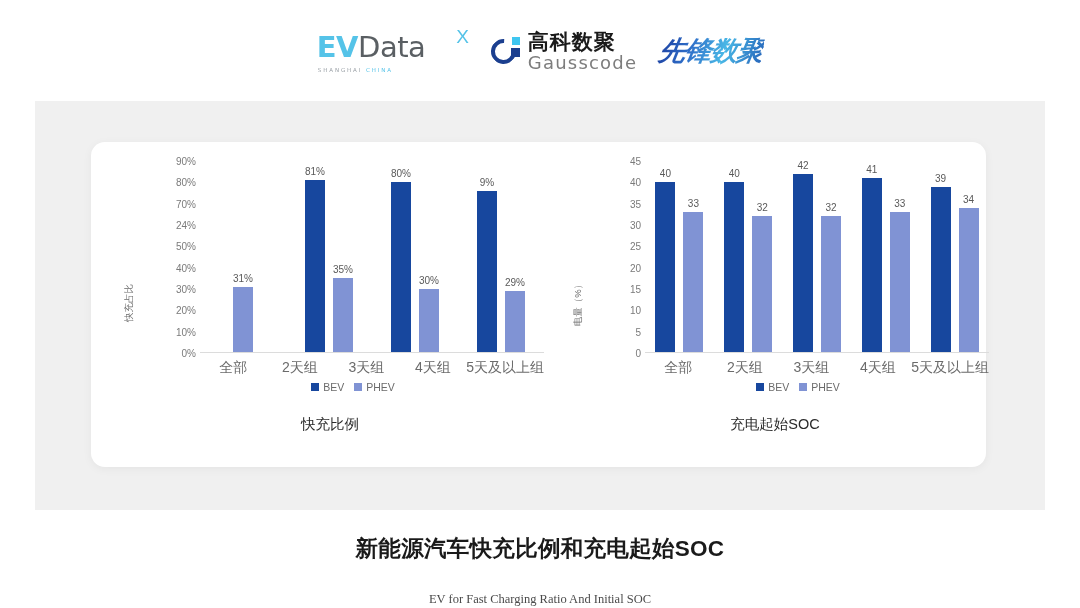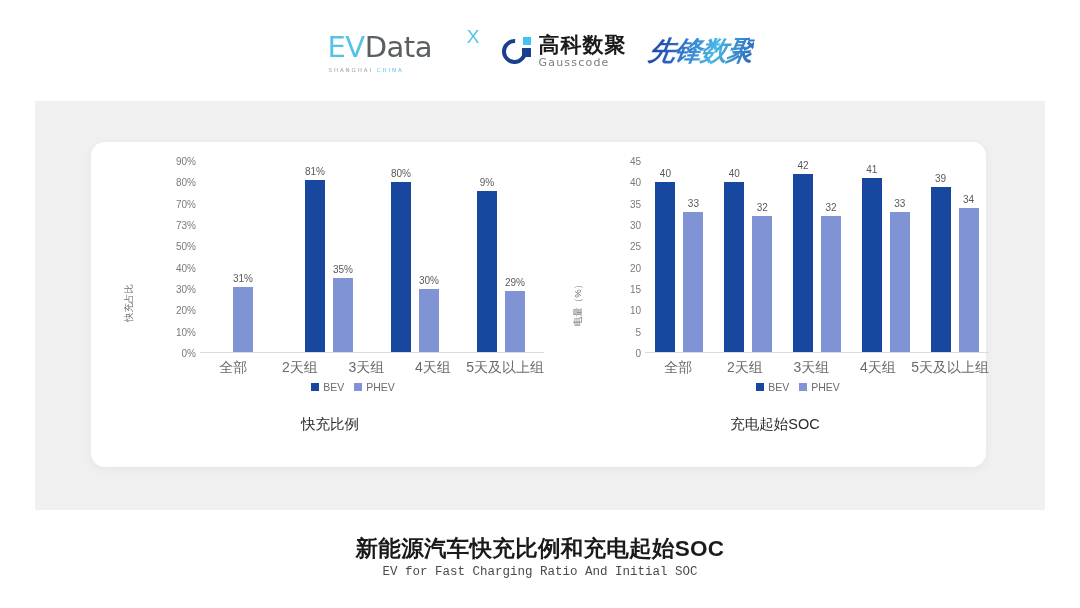--- a/index.html
+++ b/index.html
@@ -20,7 +20,7 @@
     font-size:29px;letter-spacing:-0.5px;font-weight:400;
     font-family:"DejaVu Sans",sans-serif;
   }
-  .evdata-wordmark .ev{color:#55c3e8;}
+  .evdata-wordmark .ev{color:#55c3e8;font-weight:bold;}
   .evdata-wordmark .data{color:#5a5f63;}
   .evdata-x{
     position:absolute;right:0;top:-2px;color:#55c3e8;

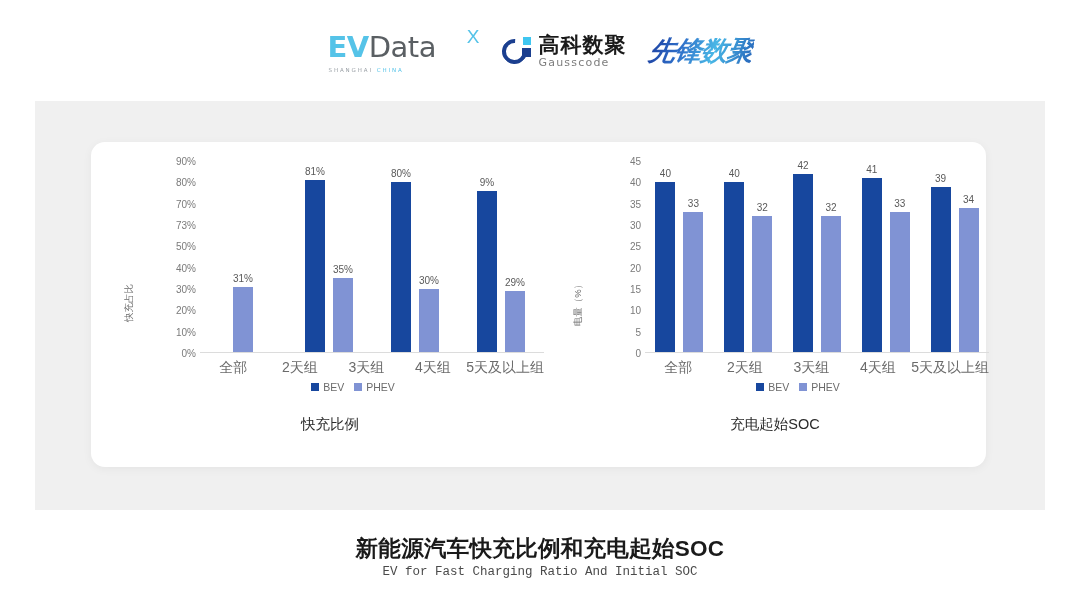--- a/index.html
+++ b/index.html
@@ -44,7 +44,7 @@
   .gauss-dot{position:absolute;right:1px;top:1px;width:8px;height:8px;background:#3fc6f0;}
   .gauss-text{display:flex;flex-direction:column;line-height:1;}
   .gauss-cn{font-size:21px;font-weight:700;color:#1a1a1a;letter-spacing:1px;}
-  .gauss-en{font-size:11px;color:#7d7d7d;letter-spacing:1.2px;margin-top:2px;
+  .gauss-en{font-size:18px;color:#7d7d7d;letter-spacing:1.2px;margin-top:2px;
             font-family:"DejaVu Sans",sans-serif;}
 
   .logo-xianfeng{

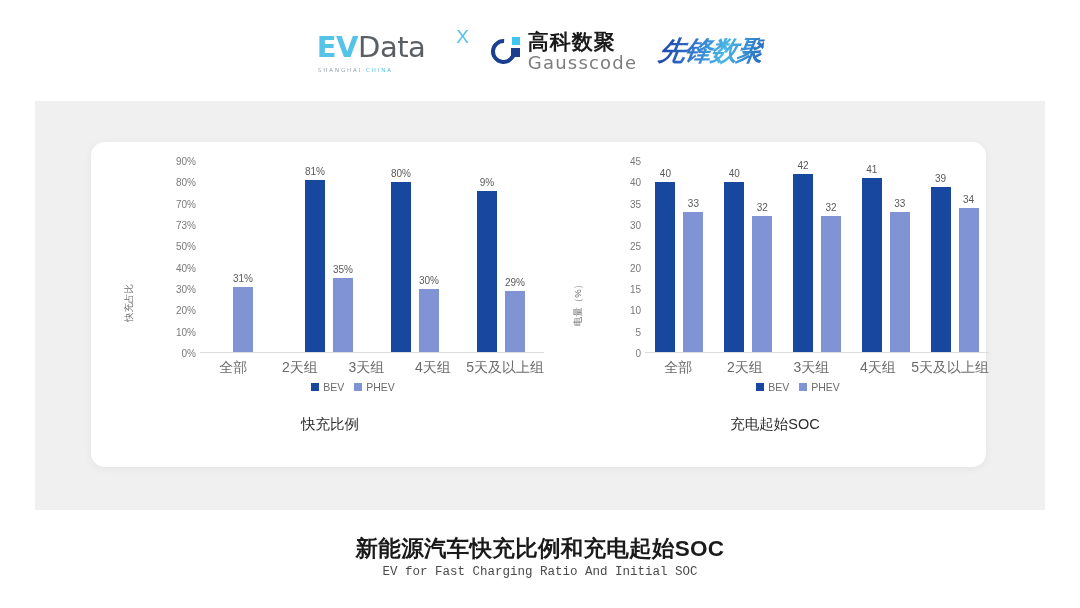--- a/index.html
+++ b/index.html
@@ -179,7 +179,7 @@
           <div class="ytick" style="top: 66.6667%;">30%</div>
           <div class="ytick" style="top: 55.5556%;">40%</div>
           <div class="ytick" style="top: 44.4444%;">50%</div>
-          <div class="ytick" style="top: 33.3333%;">73%</div>
+          <div class="ytick" style="top: 33.3333%;">24%</div>
           <div class="ytick" style="top: 22.2222%;">70%</div>
           <div class="ytick" style="top: 11.1111%;">80%</div>
           <div class="ytick" style="top: 0%;">90%</div>

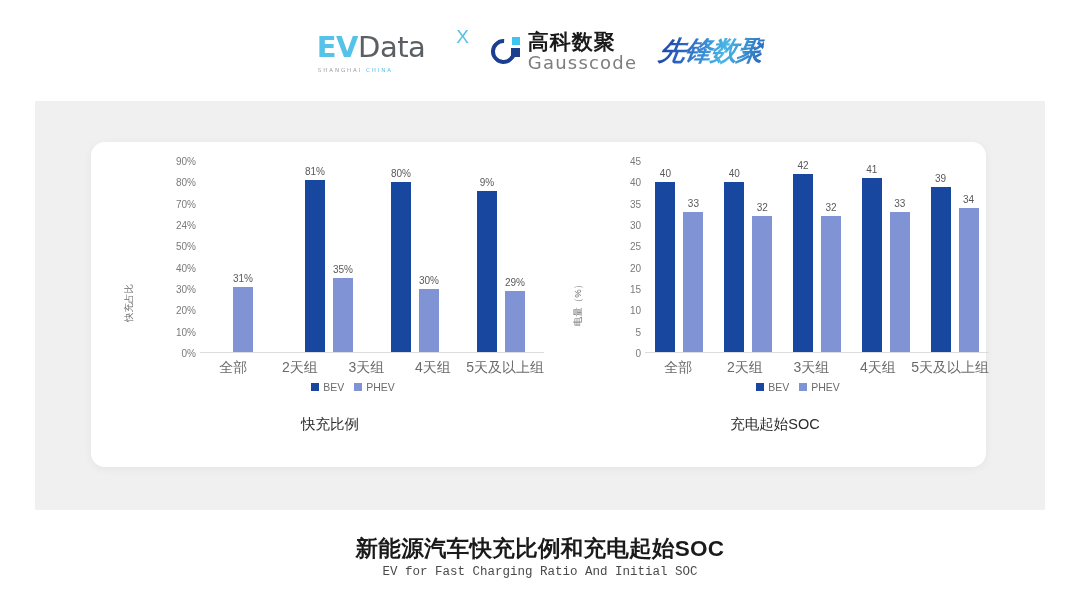--- a/index.html
+++ b/index.html
@@ -128,9 +128,9 @@
     font-size:22.5px;font-weight:700;color:#1a1a1a;letter-spacing:0.3px;
   }
   .main-sub{
-    position:absolute;left:0;top:565px;width:1080px;text-align:center;
+    position:absolute;left:0;top:592px;width:1080px;text-align:center;
     font-size:12.5px;color:#4a4a4a;
-    font-family:Liberation Mono, monospace;
+    font-family:Liberation Serif, serif;
   }
 </style>
 </head>

